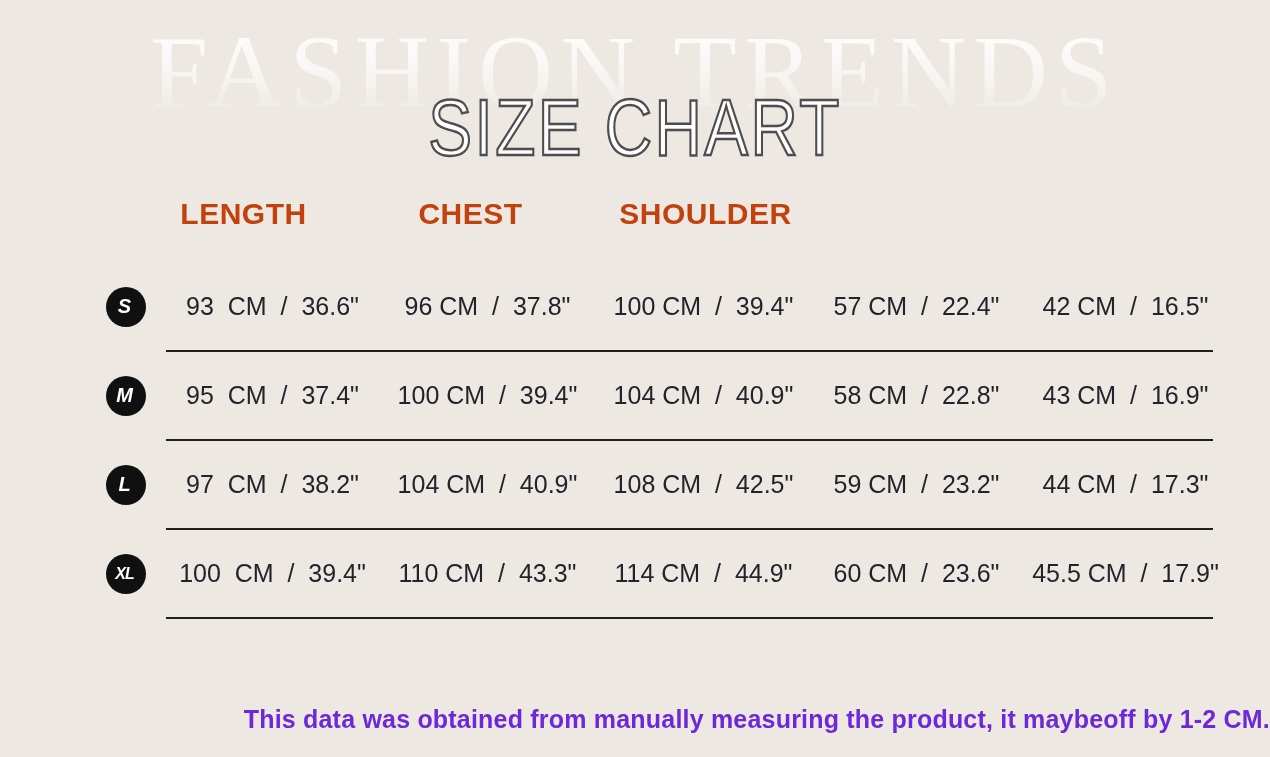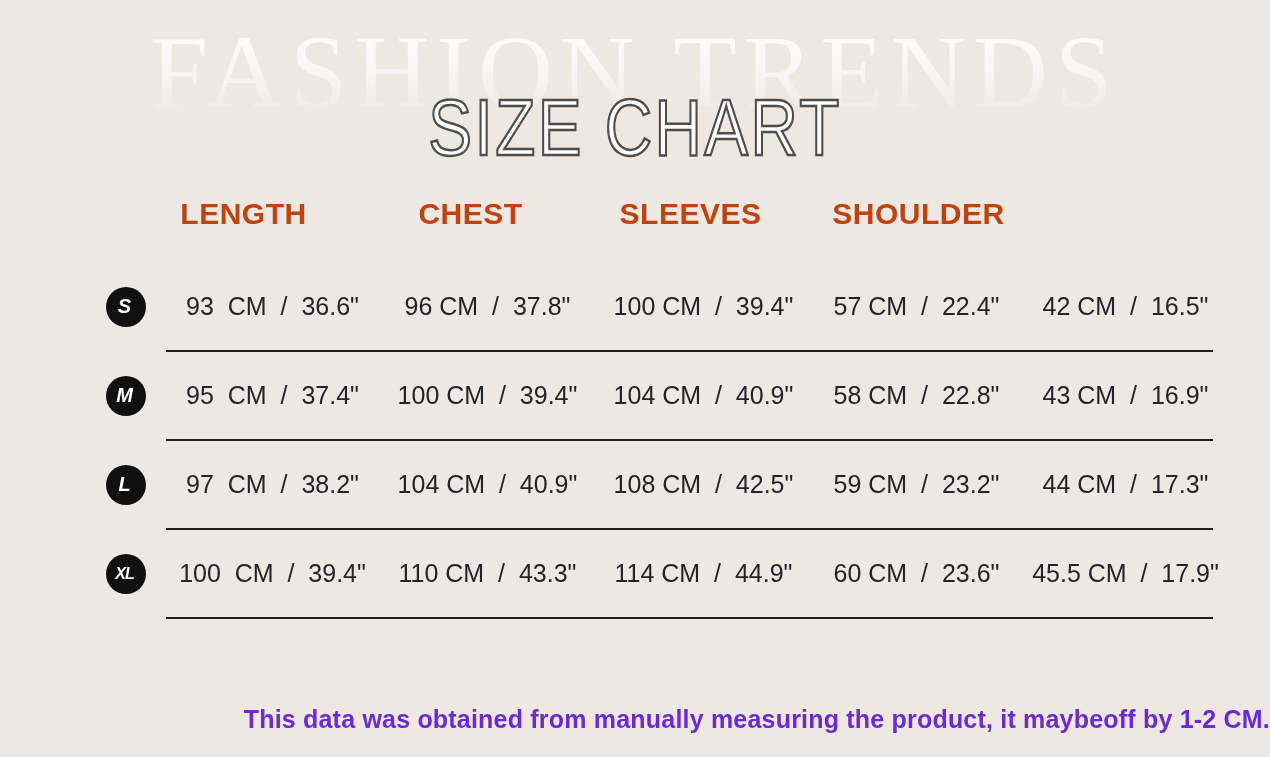--- a/index.html
+++ b/index.html
@@ -142,7 +142,6 @@
       <div class="badge-cell"></div>
       <div class="th th-1">LENGTH</div>
       <div class="th th-3">CHEST</div>
-      <div class="th th-4">SLEEVES</div>
       <div class="th th-5">SHOULDER</div>
     </div>
 

